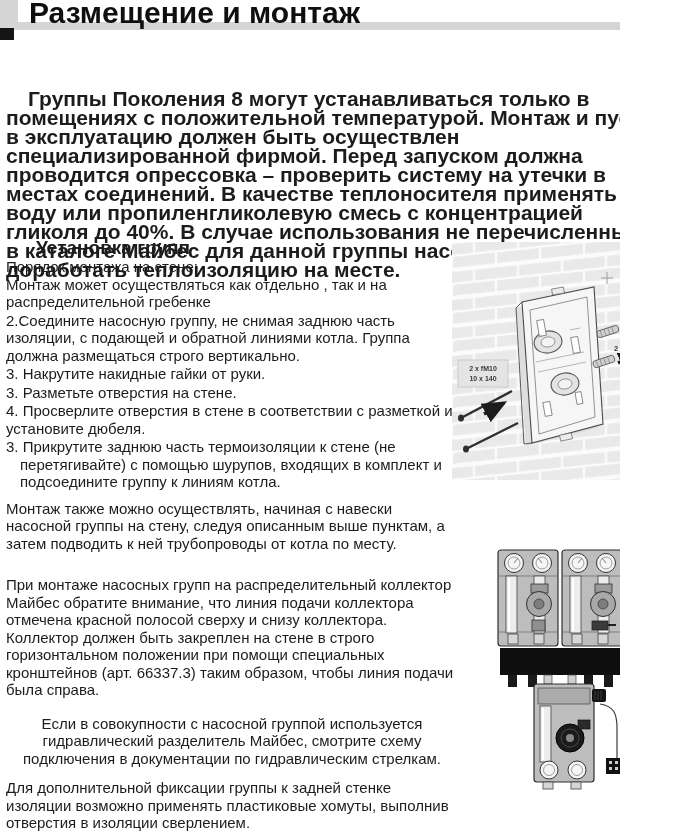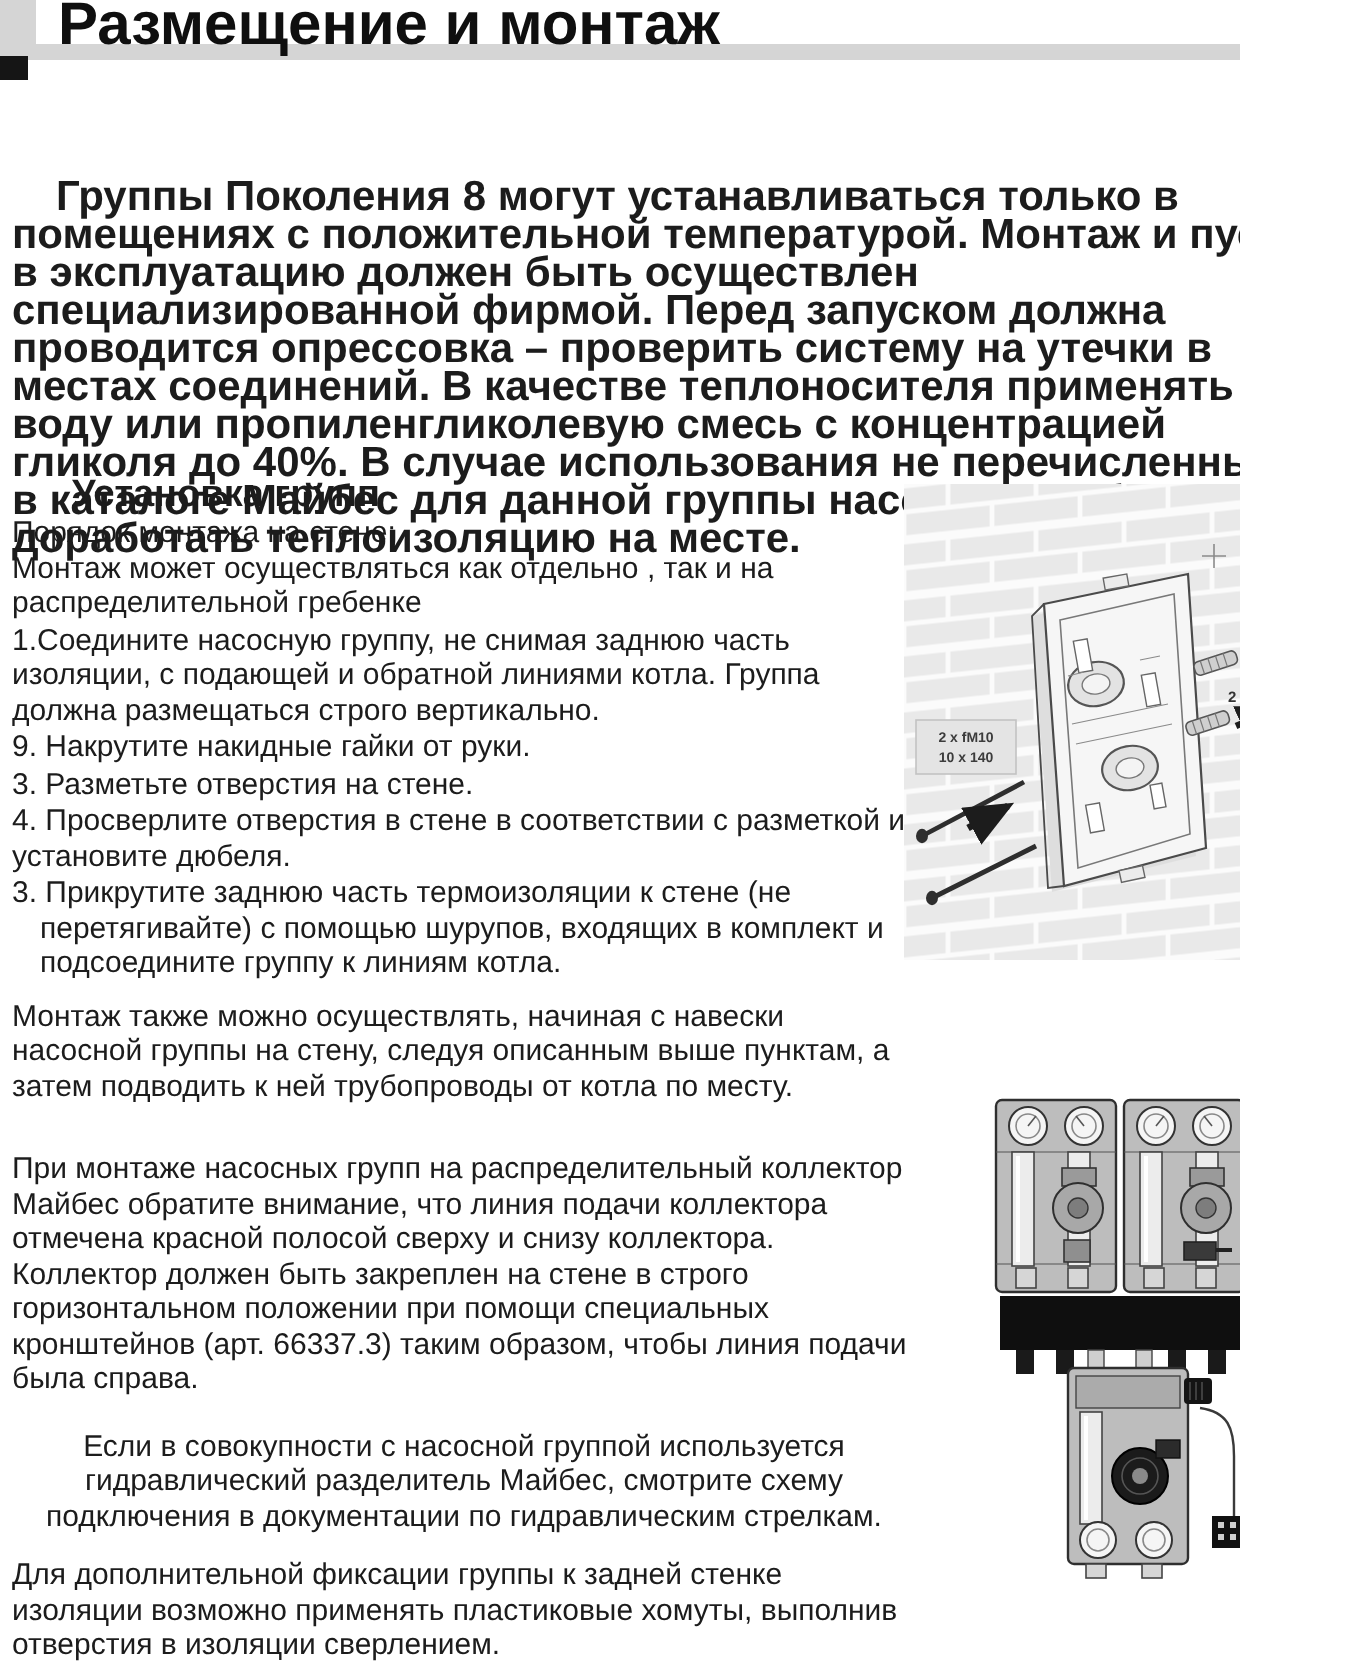--- a/index.html
+++ b/index.html
@@ -48,7 +48,7 @@
     <p>Порядок монтажа на стене:</p>
     <p>Монтаж может осуществляться как отдельно , так и на распределительной гребенке</p>
     <div class="steps">
-      <p>1.Соедините насосную группу, не снимая заднюю часть изоляции, с подающей и обратной линиями котла. Группа должна размещаться строго вертикально.</p>
+      <p>2.Соедините насосную группу, не снимая заднюю часть изоляции, с подающей и обратной линиями котла. Группа должна размещаться строго вертикально.</p>
       <p>9. Накрутите накидные гайки от руки.</p>
       <p>3. Разметьте отверстия на стене.</p>
       <p>4. Просверлите отверстия в стене в соответствии с разметкой и установите дюбеля.</p>

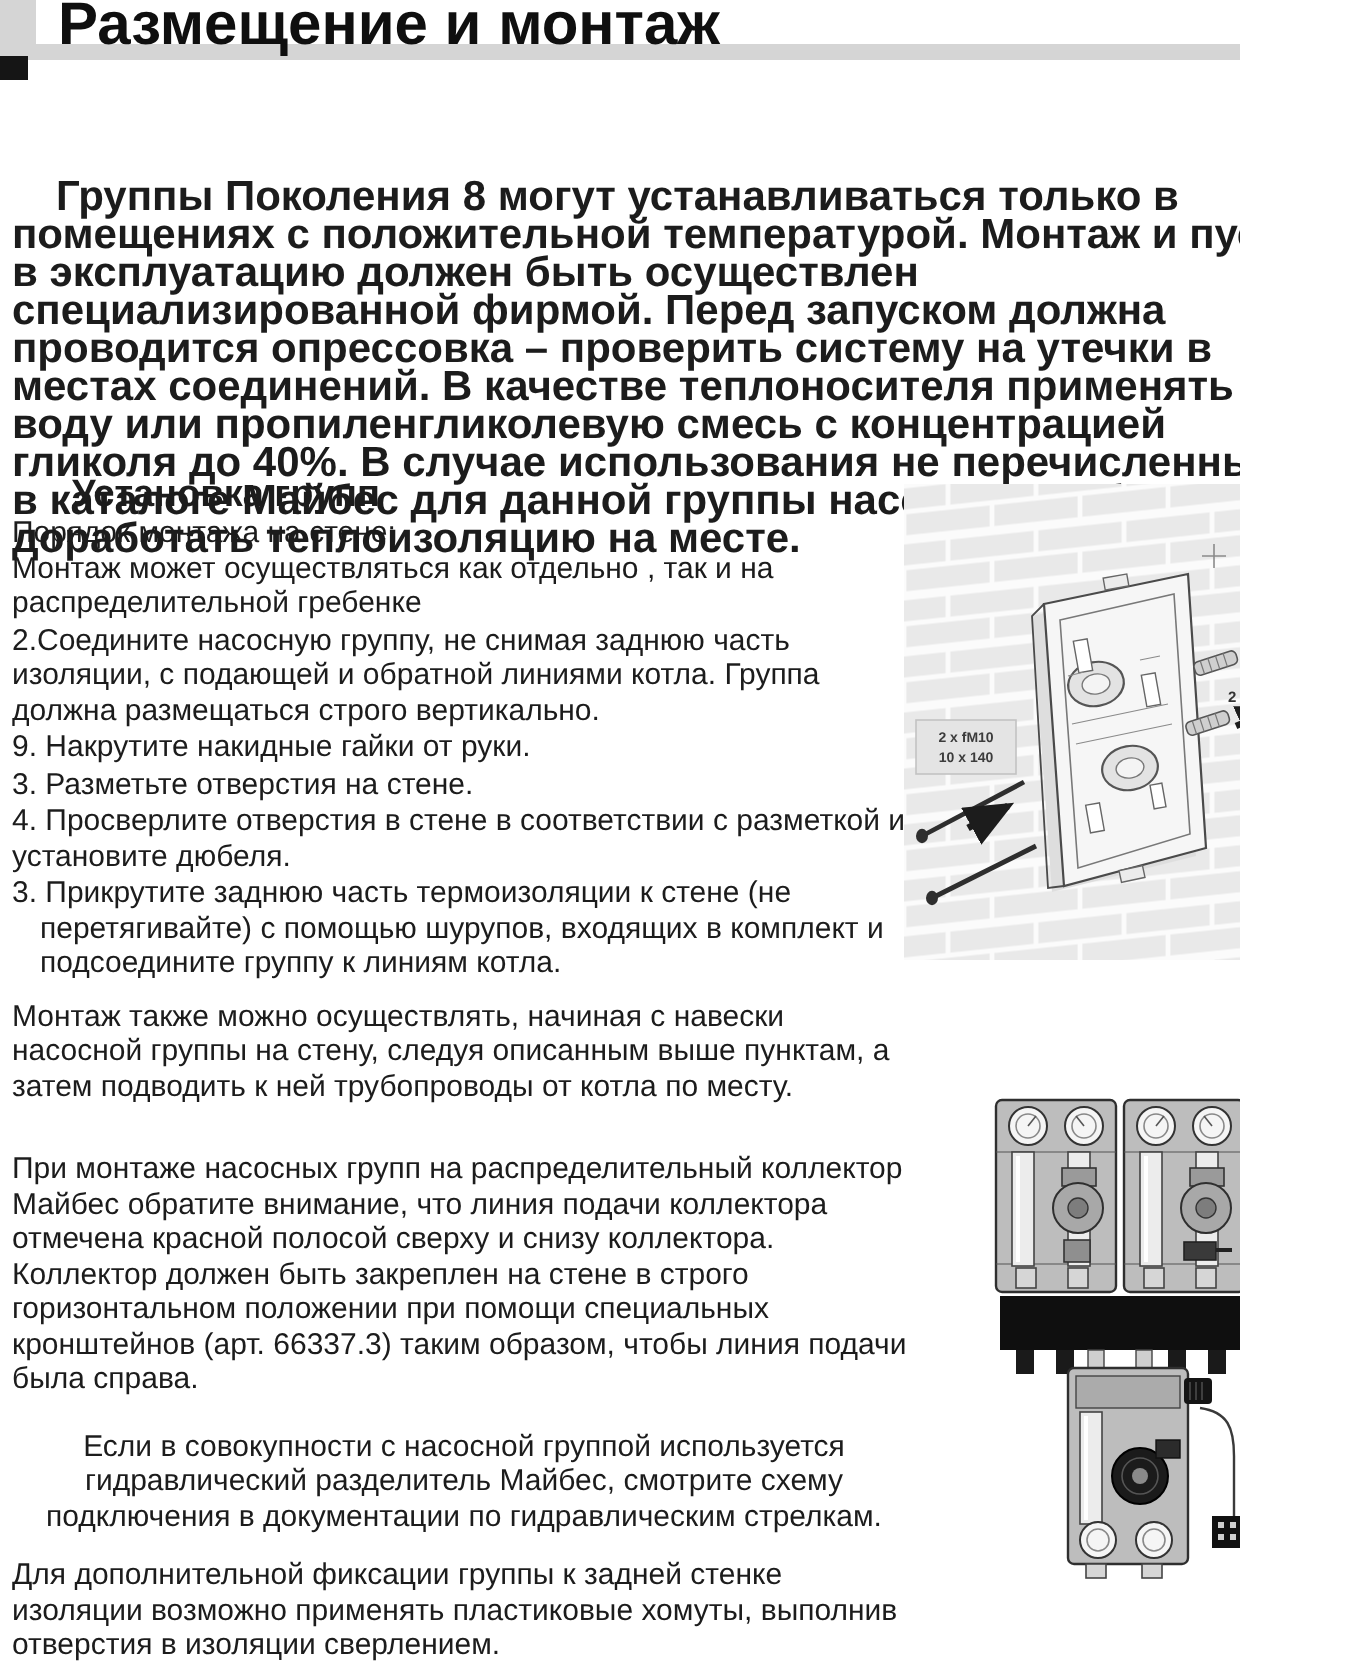--- a/index.html
+++ b/index.html
@@ -49,7 +49,7 @@
     <p>Монтаж может осуществляться как отдельно , так и на распределительной гребенке</p>
     <div class="steps">
       <p>2.Соедините насосную группу, не снимая заднюю часть изоляции, с подающей и обратной линиями котла. Группа должна размещаться строго вертикально.</p>
-      <p>9. Накрутите накидные гайки от руки.</p>
+      <p>3. Накрутите накидные гайки от руки.</p>
       <p>3. Разметьте отверстия на стене.</p>
       <p>4. Просверлите отверстия в стене в соответствии с разметкой и установите дюбеля.</p>
       <p class="hang">3. Прикрутите заднюю часть термоизоляции к стене (не перетягивайте) с помощью шурупов, входящих в комплект и подсоедините группу к линиям котла.</p>

